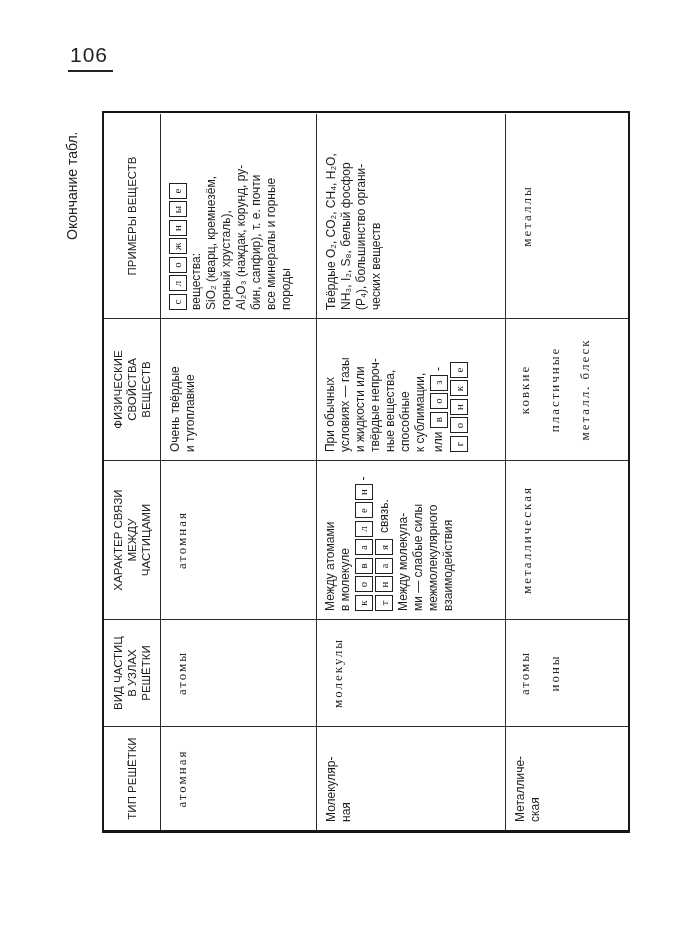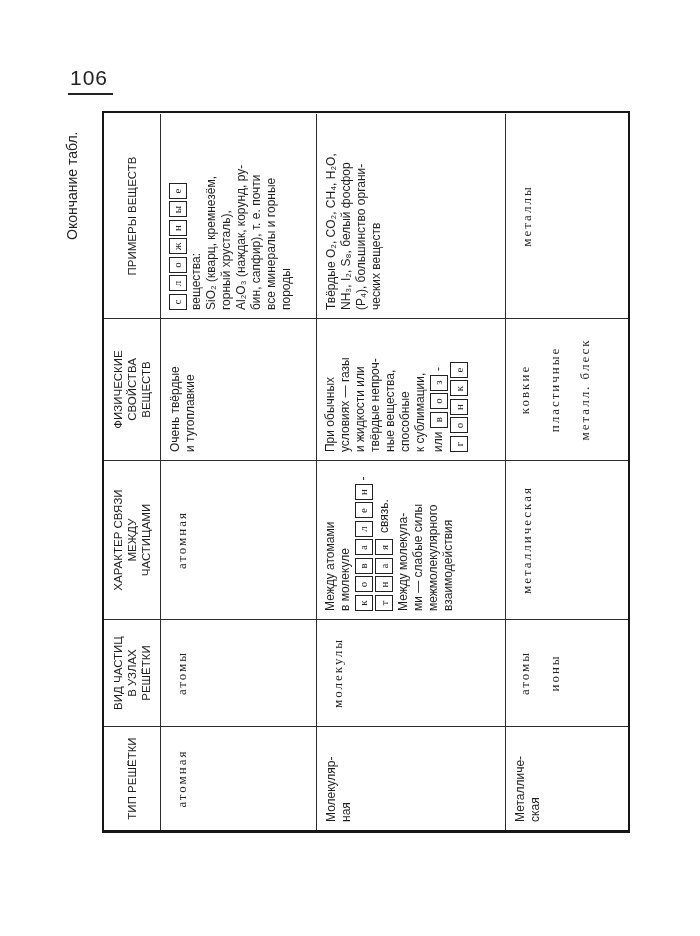--- a/index.html
+++ b/index.html
@@ -10,7 +10,7 @@
   }
   
   .pageno{
-    position:absolute;left:68px;top:66px;
+    position:absolute;left:68px;top:43px;
     font-size:21px;letter-spacing:1px;color:#222;
     border-bottom:2.2px solid #222;padding:0 5px 3px 2px;
   }

